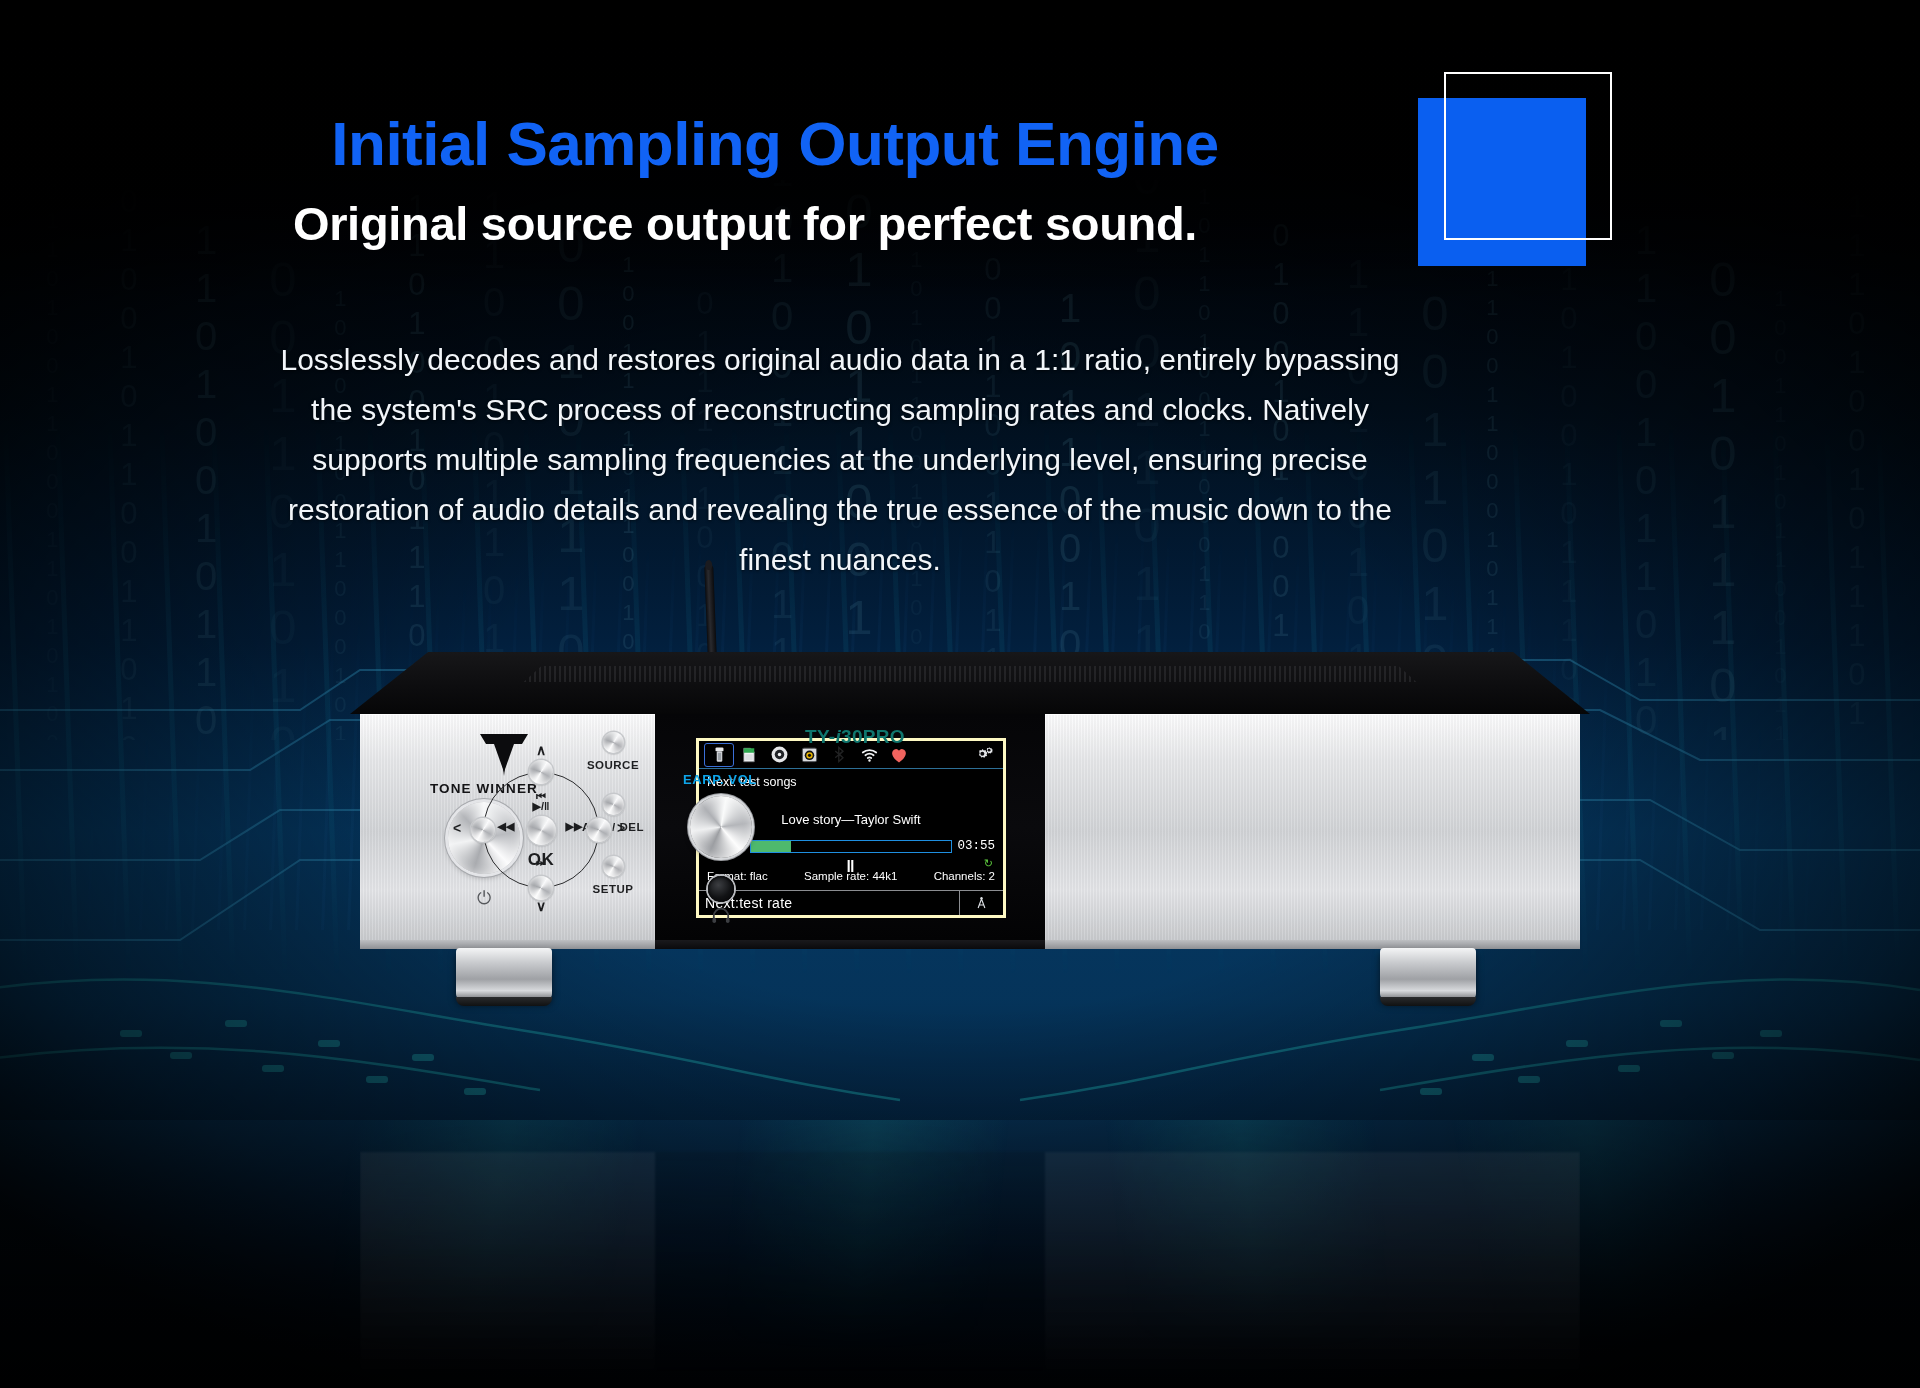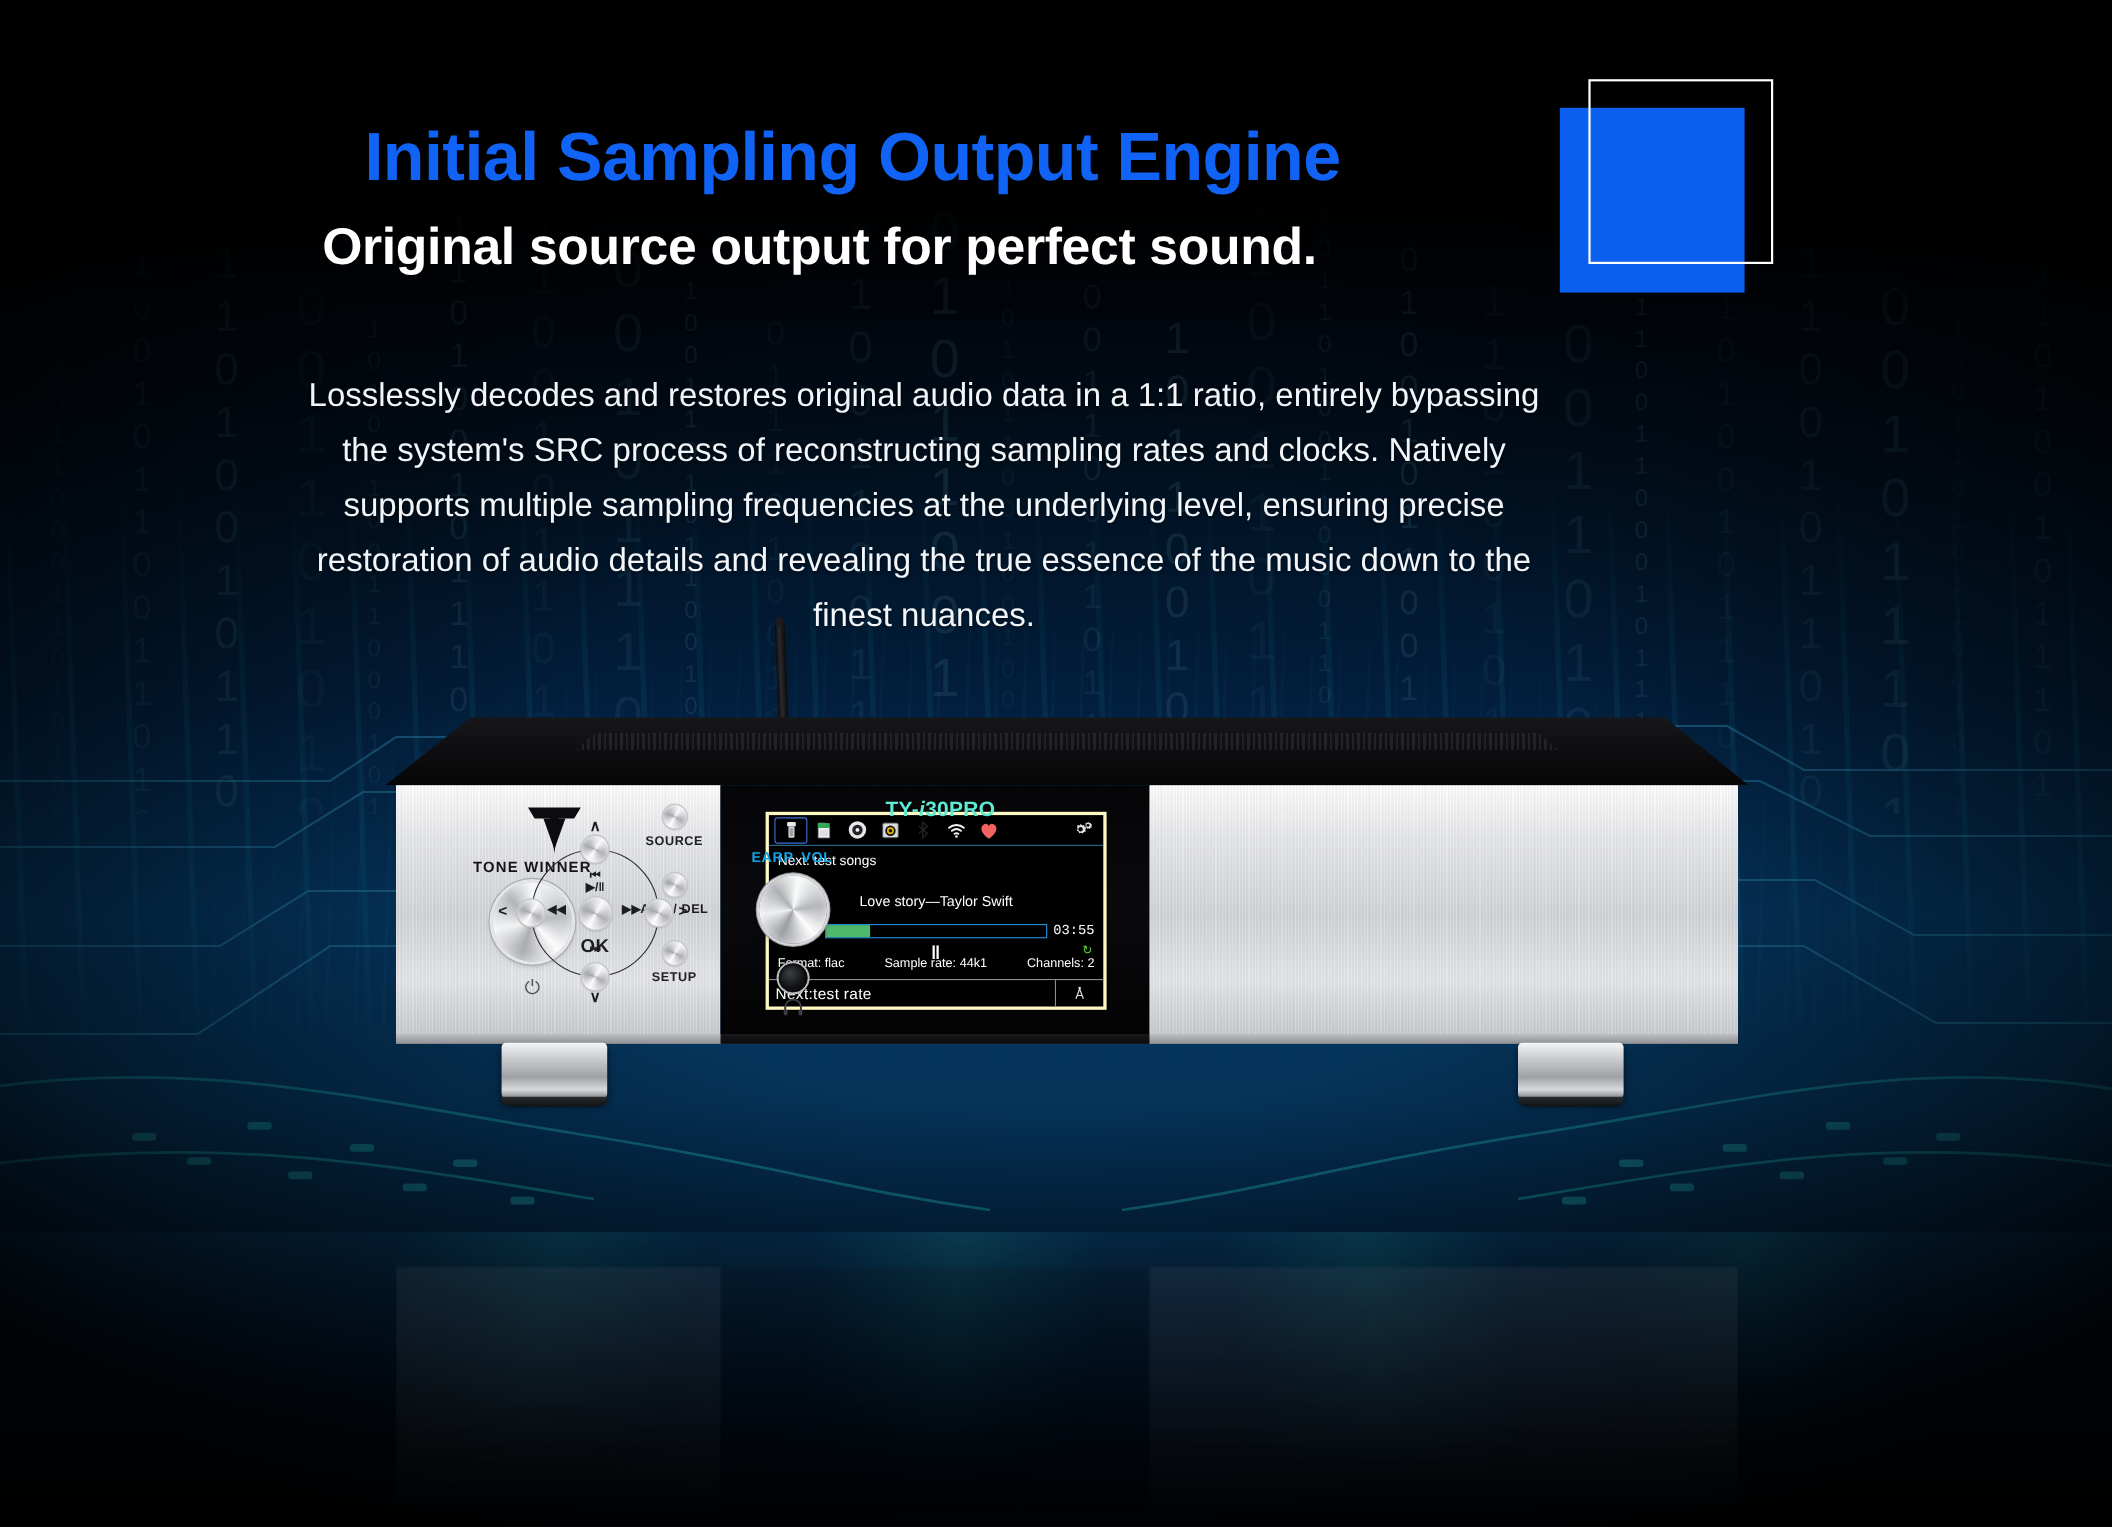--- a/index.html
+++ b/index.html
@@ -253,7 +253,7 @@
 
   
   .model{
-    position:absolute; left:445px; top:26px; font-size:19px; font-weight:bold; color:#5eead4;
+    position:absolute; left:445px; top:26px; font-size:19px; font-weight:bold; color:#0f766e;
     letter-spacing:.3px;
   }
   .model i{ font-style:italic; font-weight:bold; }

